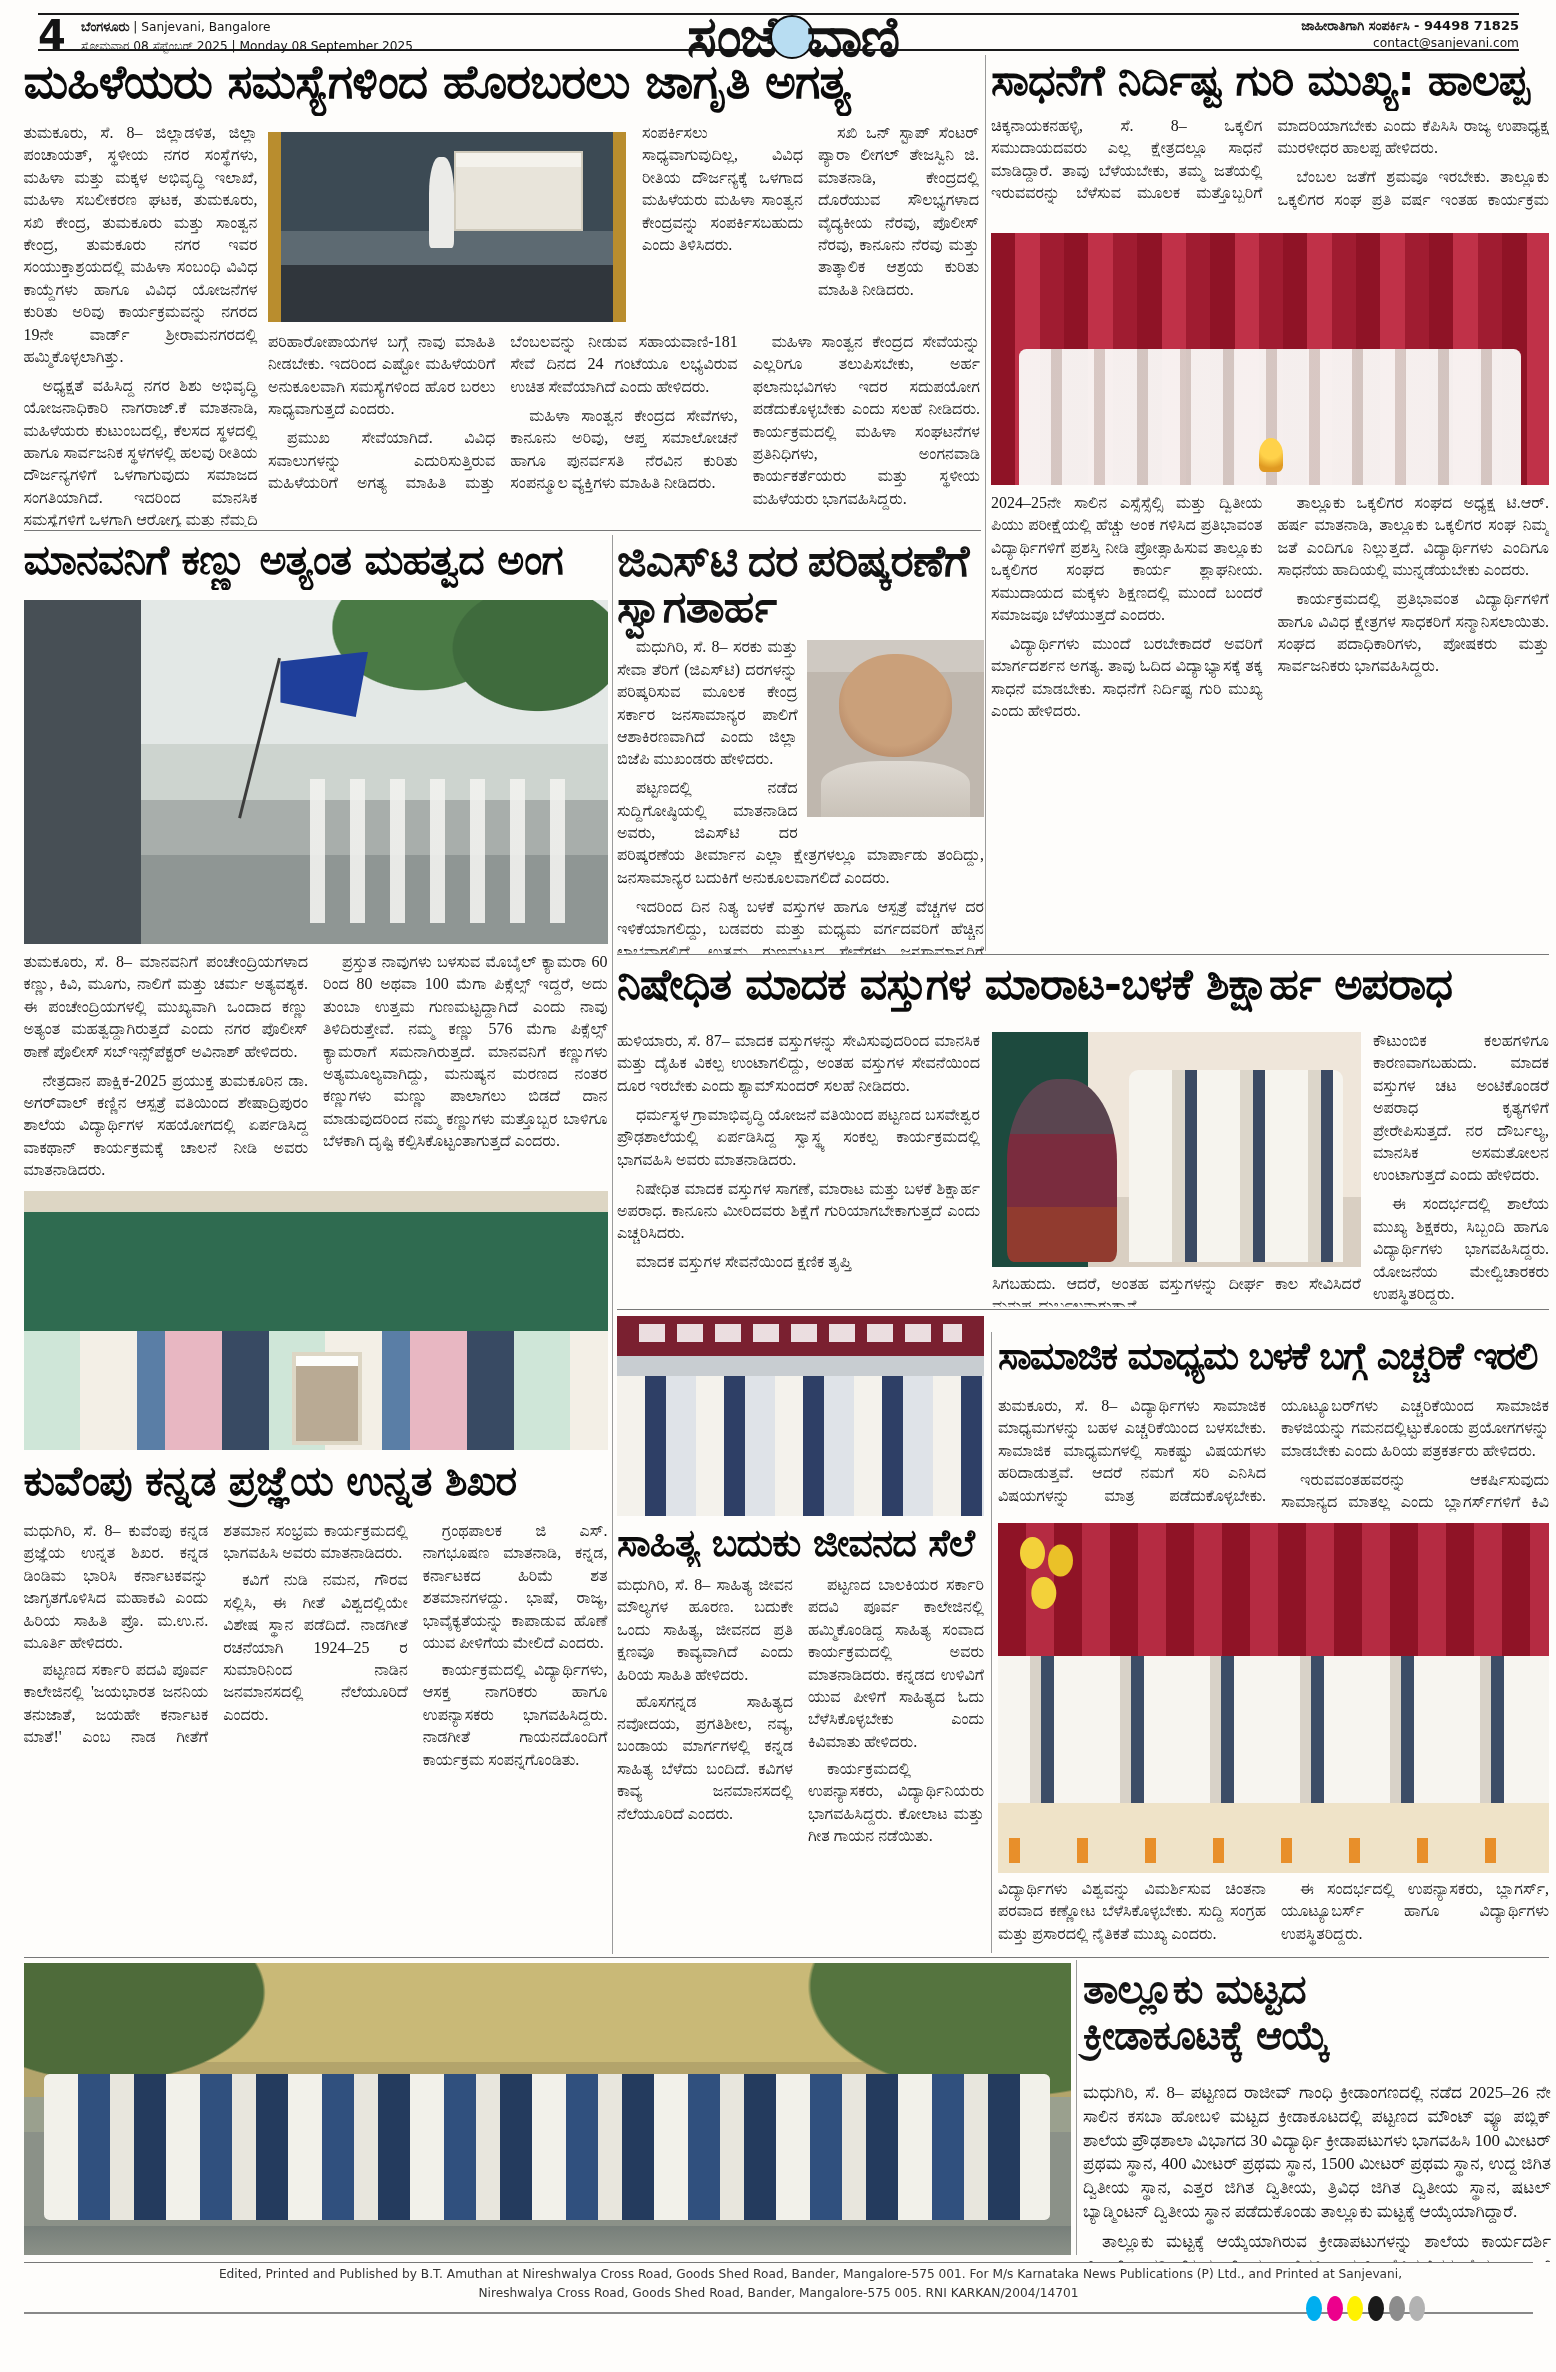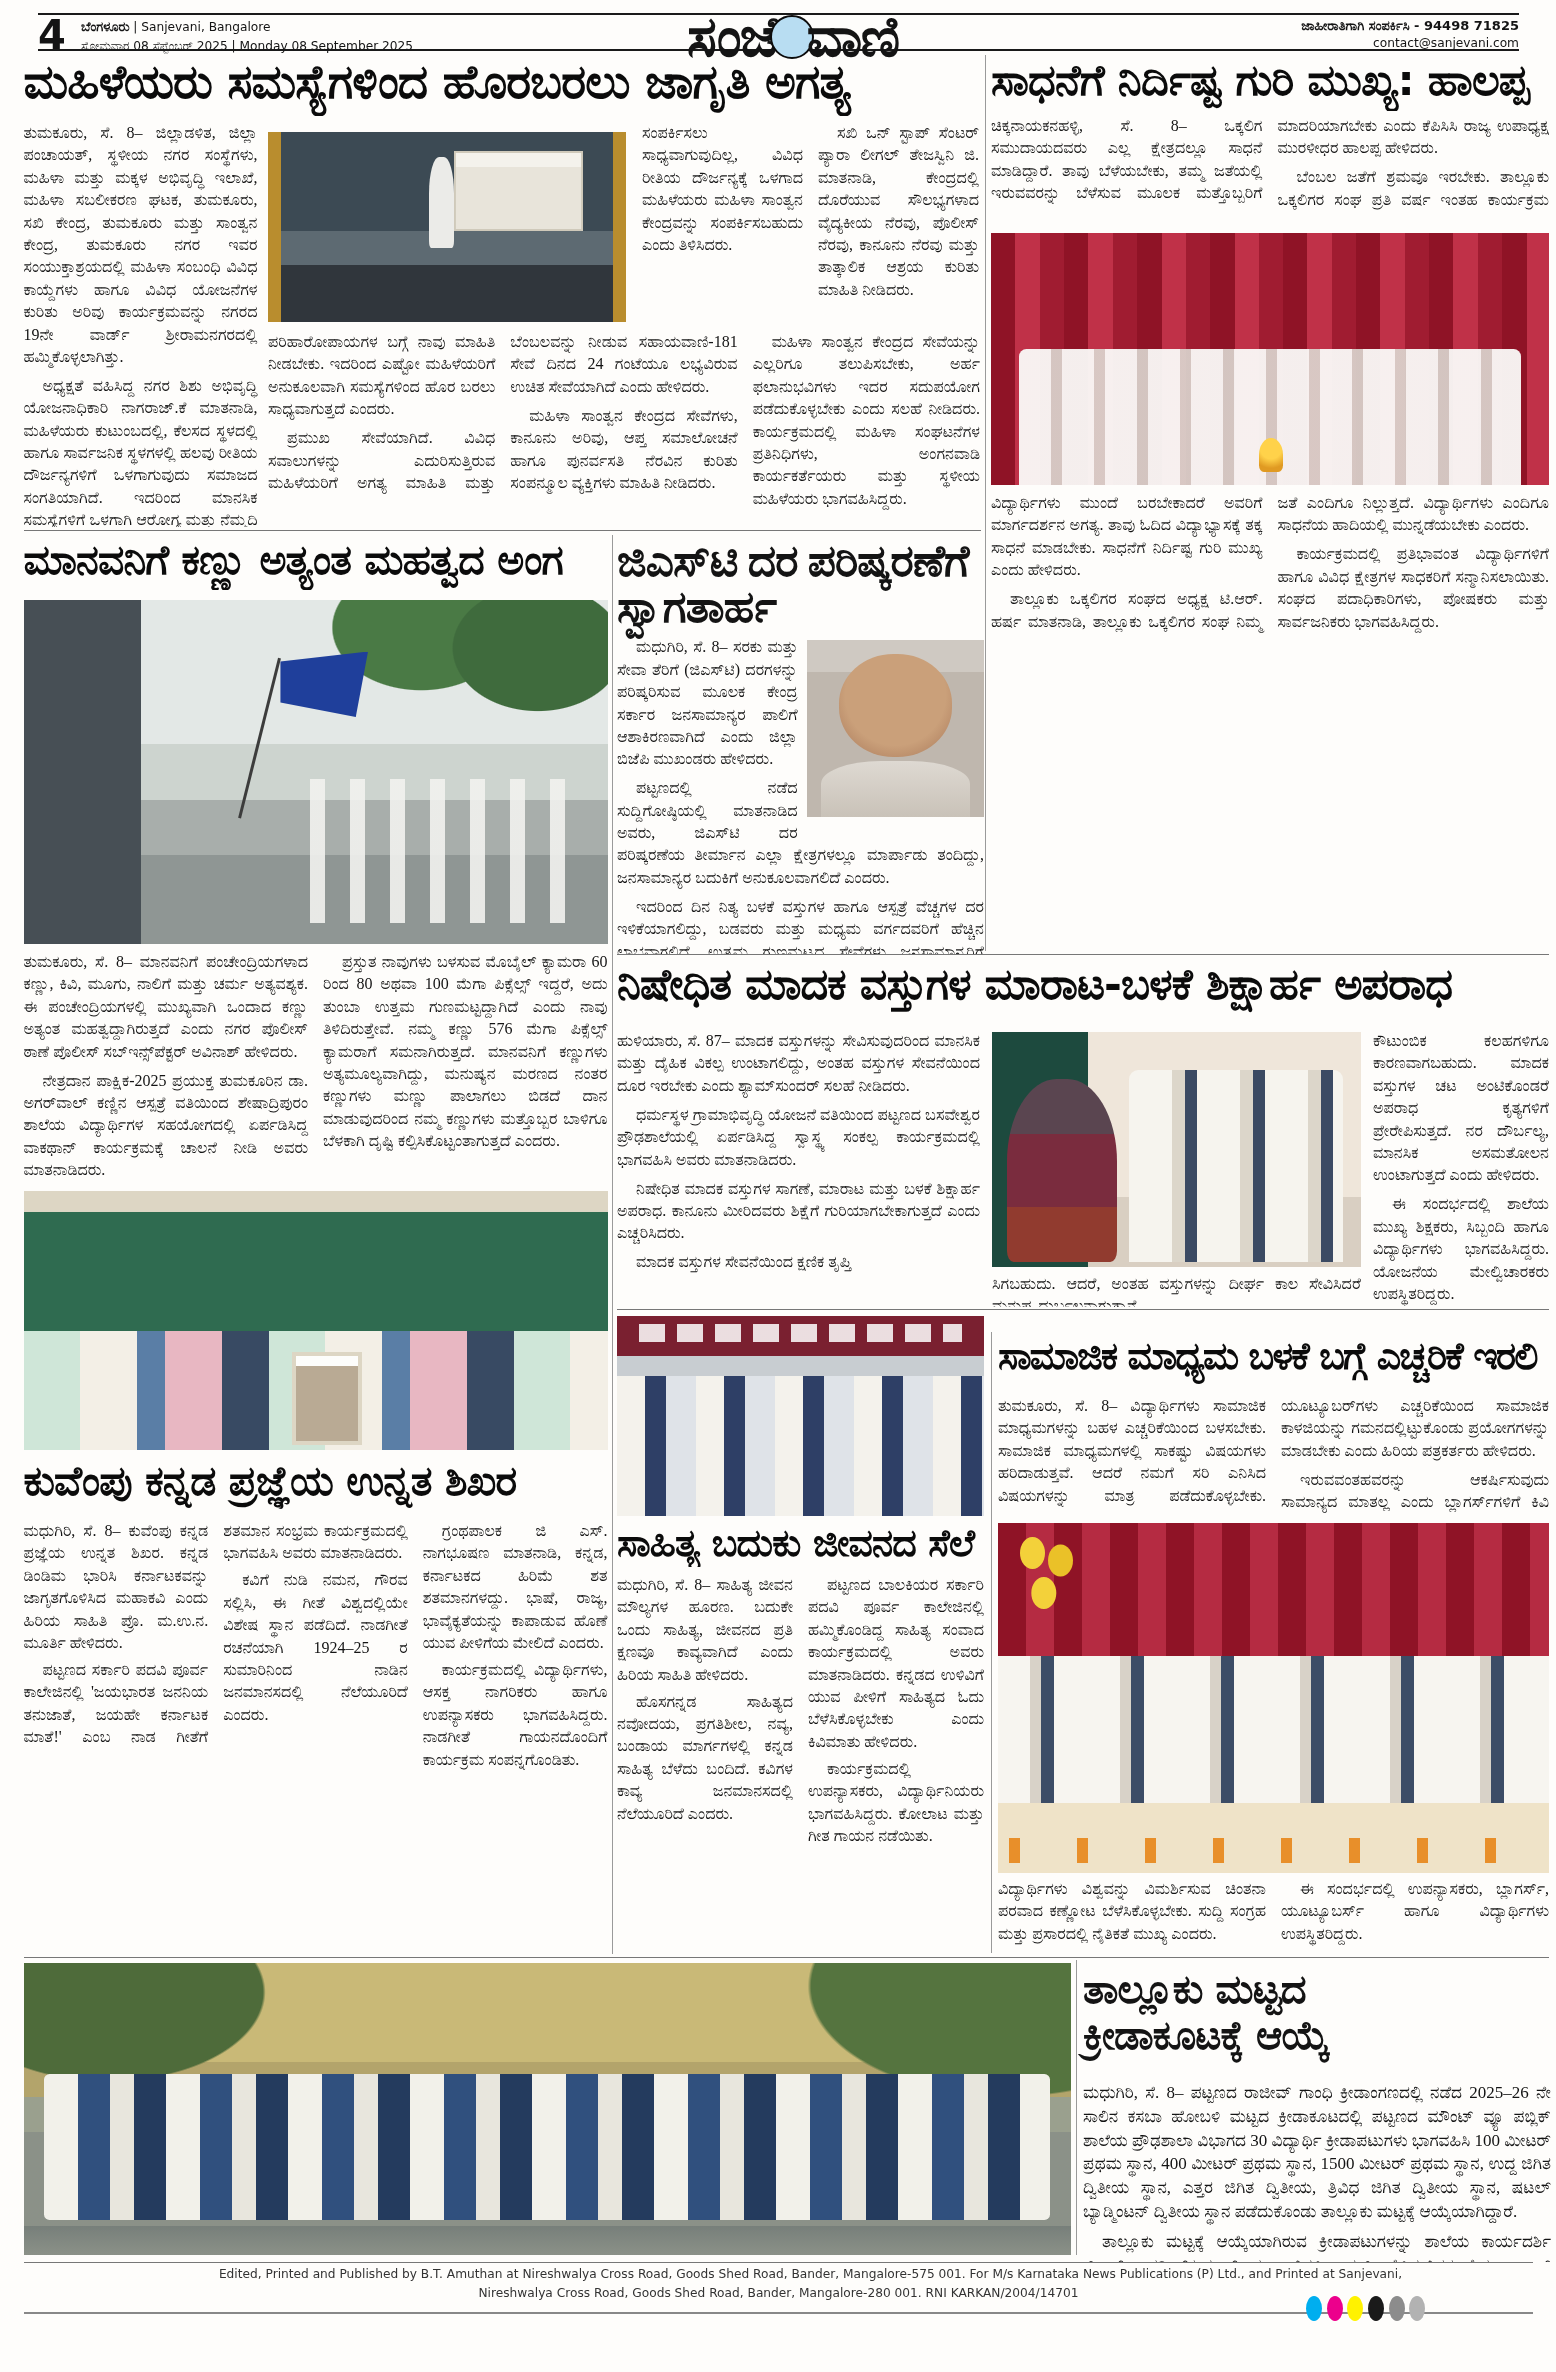--- a/index.html
+++ b/index.html
@@ -191,6 +191,7 @@
   <div class="photo ph-halappa" style="left:991px;top:233px;width:558px;height:252px;"></div>
 
   <div class="txt cols2" style="left:991px;top:492px;width:558px;height:458px;">
+    <p>2024–25ನೇ ಸಾಲಿನ ಎಸ್ಸೆಸ್ಸೆಲ್ಸಿ ಮತ್ತು ದ್ವಿತೀಯ ಪಿಯು ಪರೀಕ್ಷೆಯಲ್ಲಿ ಹೆಚ್ಚು ಅಂಕ ಗಳಿಸಿದ ಪ್ರತಿಭಾವಂತ ವಿದ್ಯಾರ್ಥಿಗಳಿಗೆ ಪ್ರಶಸ್ತಿ ನೀಡಿ ಪ್ರೋತ್ಸಾಹಿಸುವ ತಾಲ್ಲೂಕು ಒಕ್ಕಲಿಗರ ಸಂಘದ ಕಾರ್ಯ ಶ್ಲಾಘನೀಯ. ಸಮುದಾಯದ ಮಕ್ಕಳು ಶಿಕ್ಷಣದಲ್ಲಿ ಮುಂದೆ ಬಂದರೆ ಸಮಾಜವೂ ಬೆಳೆಯುತ್ತದೆ ಎಂದರು.</p>
     <p>ವಿದ್ಯಾರ್ಥಿಗಳು ಮುಂದೆ ಬರಬೇಕಾದರೆ ಅವರಿಗೆ ಮಾರ್ಗದರ್ಶನ ಅಗತ್ಯ. ತಾವು ಓದಿದ ವಿದ್ಯಾಭ್ಯಾಸಕ್ಕೆ ತಕ್ಕ ಸಾಧನೆ ಮಾಡಬೇಕು. ಸಾಧನೆಗೆ ನಿರ್ದಿಷ್ಟ ಗುರಿ ಮುಖ್ಯ ಎಂದು ಹೇಳಿದರು.</p>
     <p>ತಾಲ್ಲೂಕು ಒಕ್ಕಲಿಗರ ಸಂಘದ ಅಧ್ಯಕ್ಷ ಟಿ.ಆರ್. ಹರ್ಷ ಮಾತನಾಡಿ, ತಾಲ್ಲೂಕು ಒಕ್ಕಲಿಗರ ಸಂಘ ನಿಮ್ಮ ಜತೆ ಎಂದಿಗೂ ನಿಲ್ಲುತ್ತದೆ. ವಿದ್ಯಾರ್ಥಿಗಳು ಎಂದಿಗೂ ಸಾಧನೆಯ ಹಾದಿಯಲ್ಲಿ ಮುನ್ನಡೆಯಬೇಕು ಎಂದರು.</p>
     <p>ಕಾರ್ಯಕ್ರಮದಲ್ಲಿ ಪ್ರತಿಭಾವಂತ ವಿದ್ಯಾರ್ಥಿಗಳಿಗೆ ಹಾಗೂ ವಿವಿಧ ಕ್ಷೇತ್ರಗಳ ಸಾಧಕರಿಗೆ ಸನ್ಮಾನಿಸಲಾಯಿತು. ಸಂಘದ ಪದಾಧಿಕಾರಿಗಳು, ಪೋಷಕರು ಮತ್ತು ಸಾರ್ವಜನಿಕರು ಭಾಗವಹಿಸಿದ್ದರು.</p>

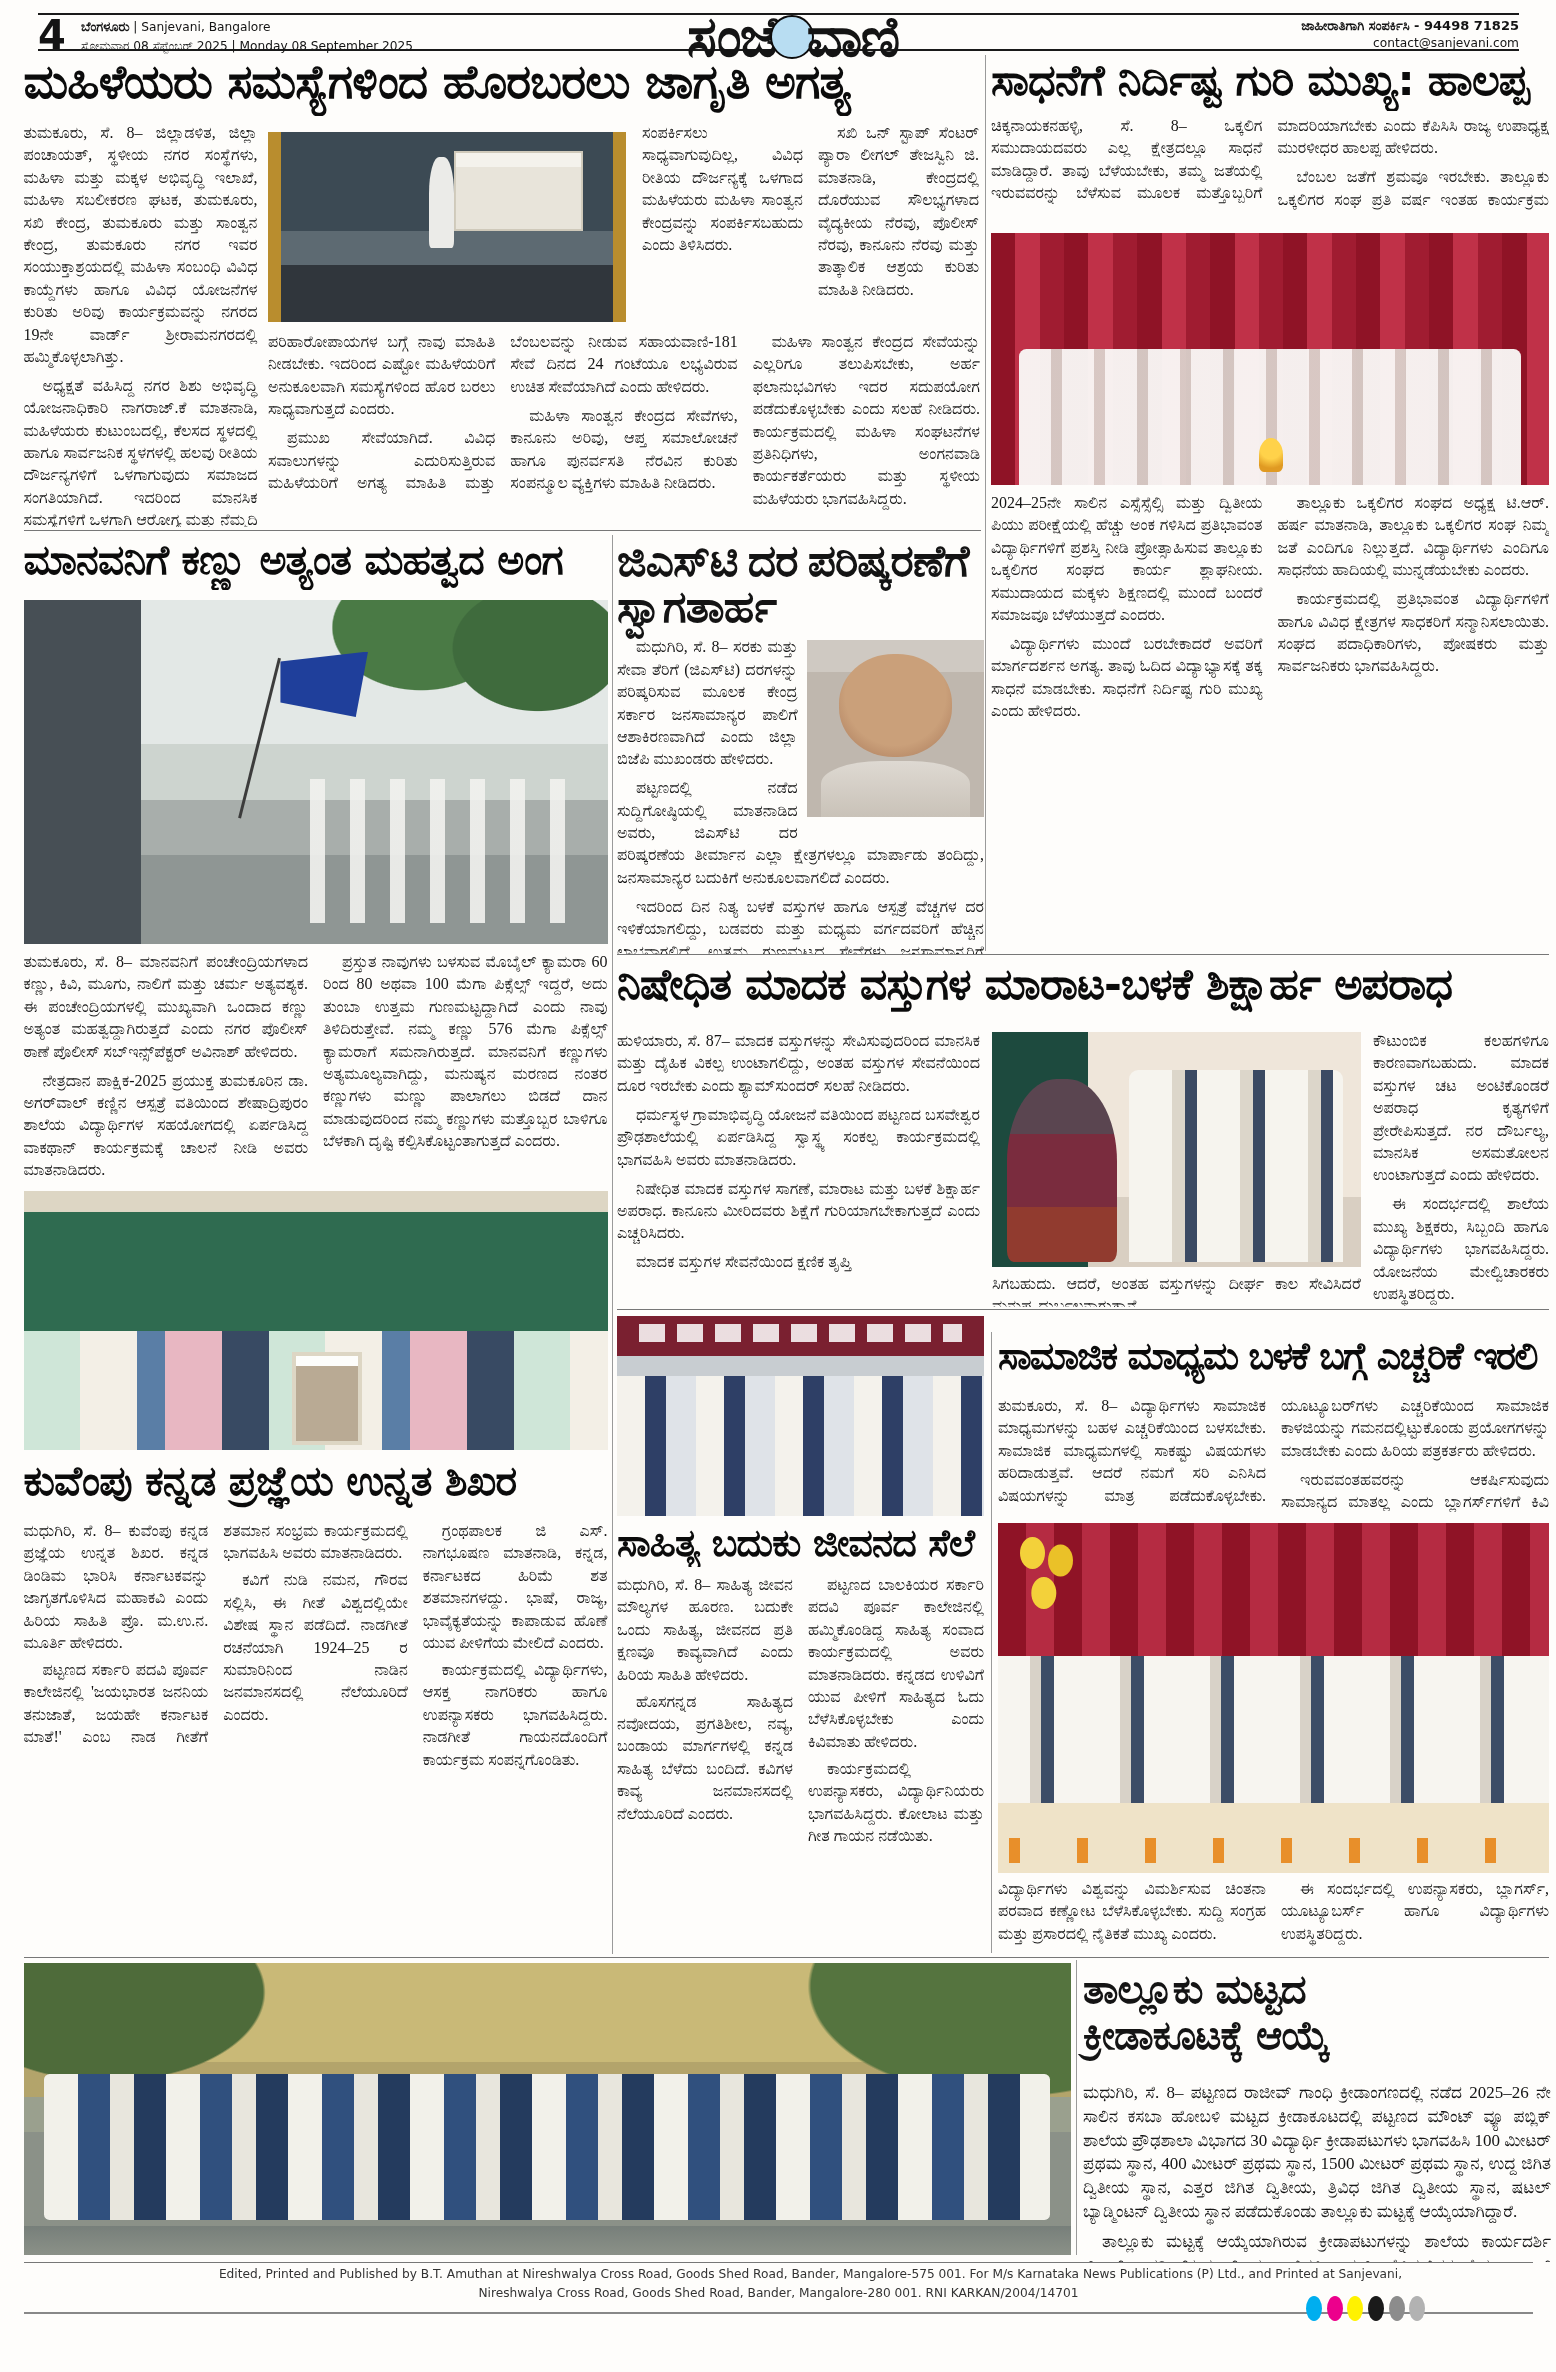--- a/index.html
+++ b/index.html
@@ -292,7 +292,7 @@
 
   <div class="rule-h thin" style="left:23.5px;top:2262px;width:1509px;"></div>
   <div class="footer-line" style="top:2267px;padding-left:32px;">Edited, Printed and Published by B.T. Amuthan at Nireshwalya Cross Road, Goods Shed Road, Bander, Mangalore-575 001. For M/s Karnataka News Publications (P) Ltd., and Printed at Sanjevani,</div>
-  <div class="footer-line" style="top:2286px;">Nireshwalya Cross Road, Goods Shed Road, Bander, Mangalore-280 001. RNI KARKAN/2004/14701</div>
+  <div class="footer-line" style="top:2286px;">Nireshwalya Cross Road, Goods Shed Road, Bander, Mangalore-575 005. RNI KARKAN/2004/14701</div>
   <div class="rule-h" style="left:23.5px;top:2312px;width:1509px;background:#888;"></div>
 
   <div class="cmyk" style="left:1306px;top:2296px;">

